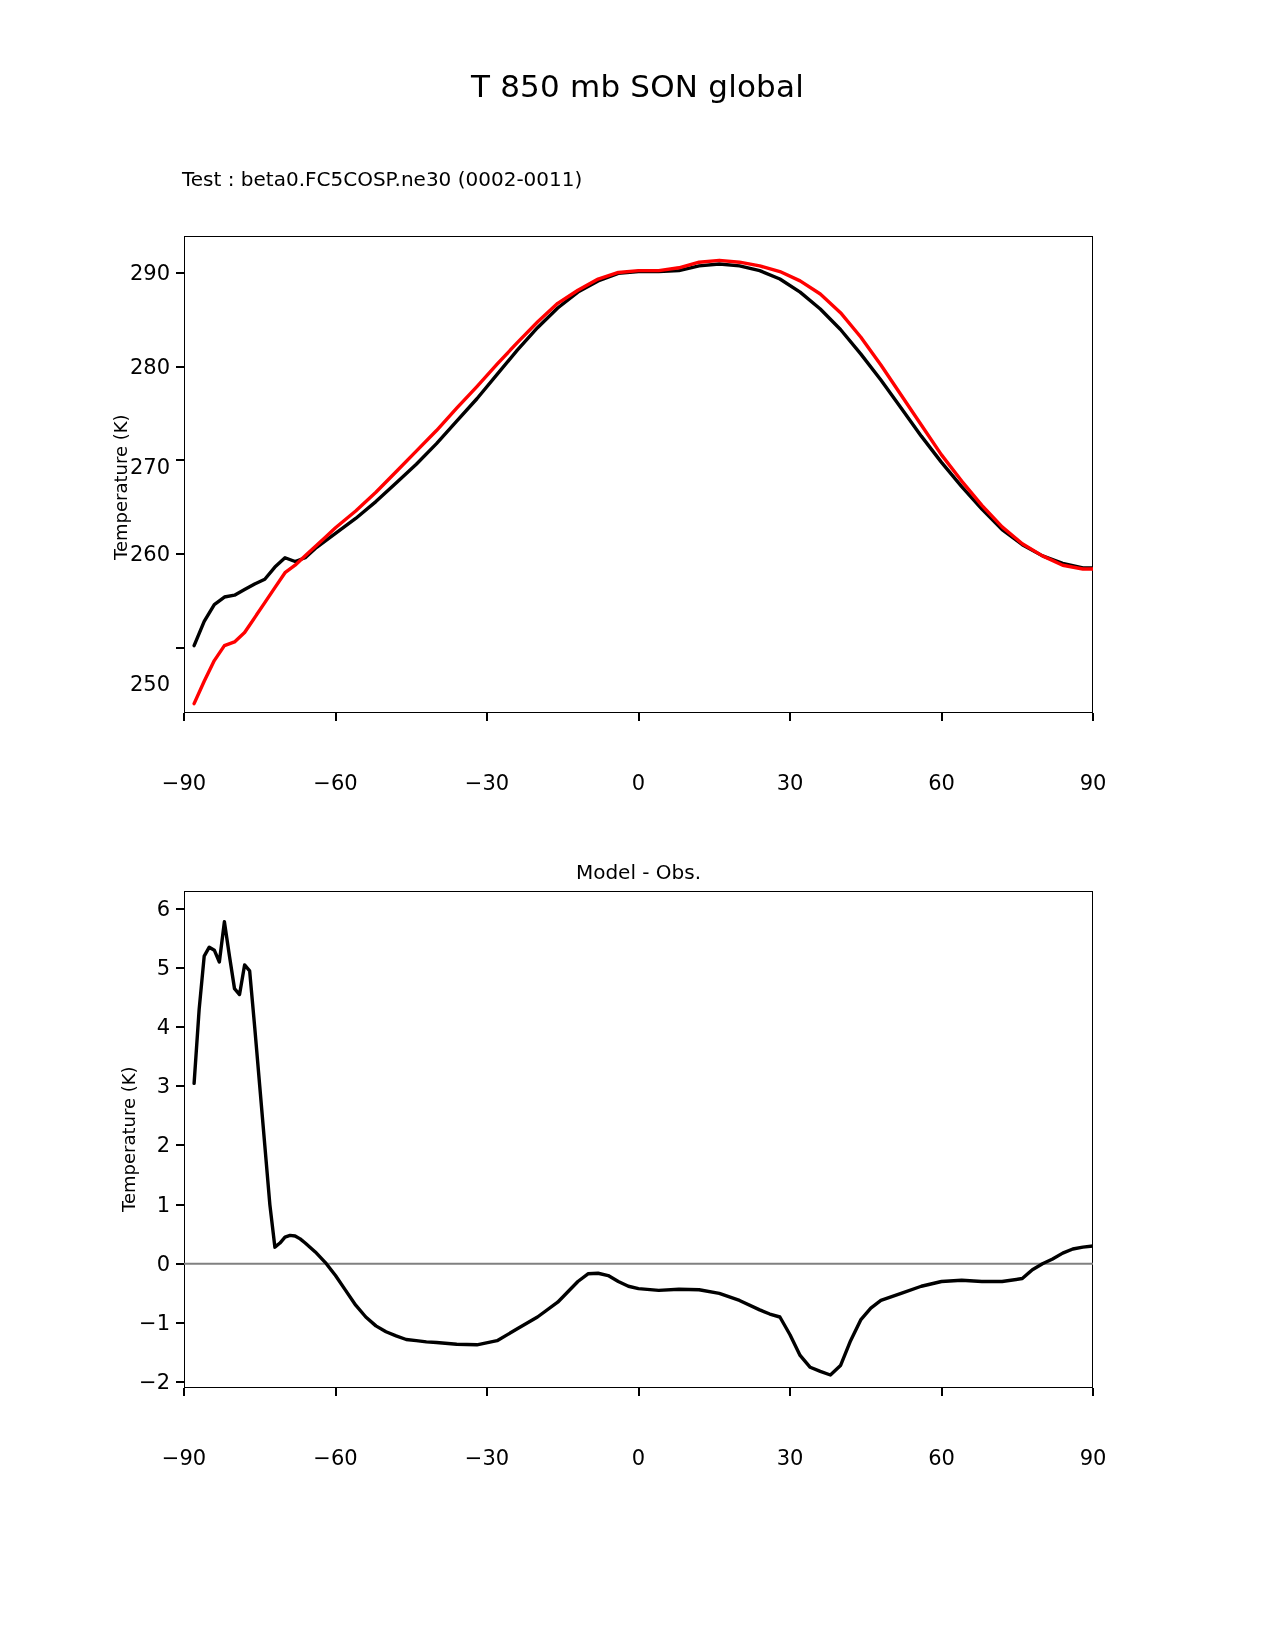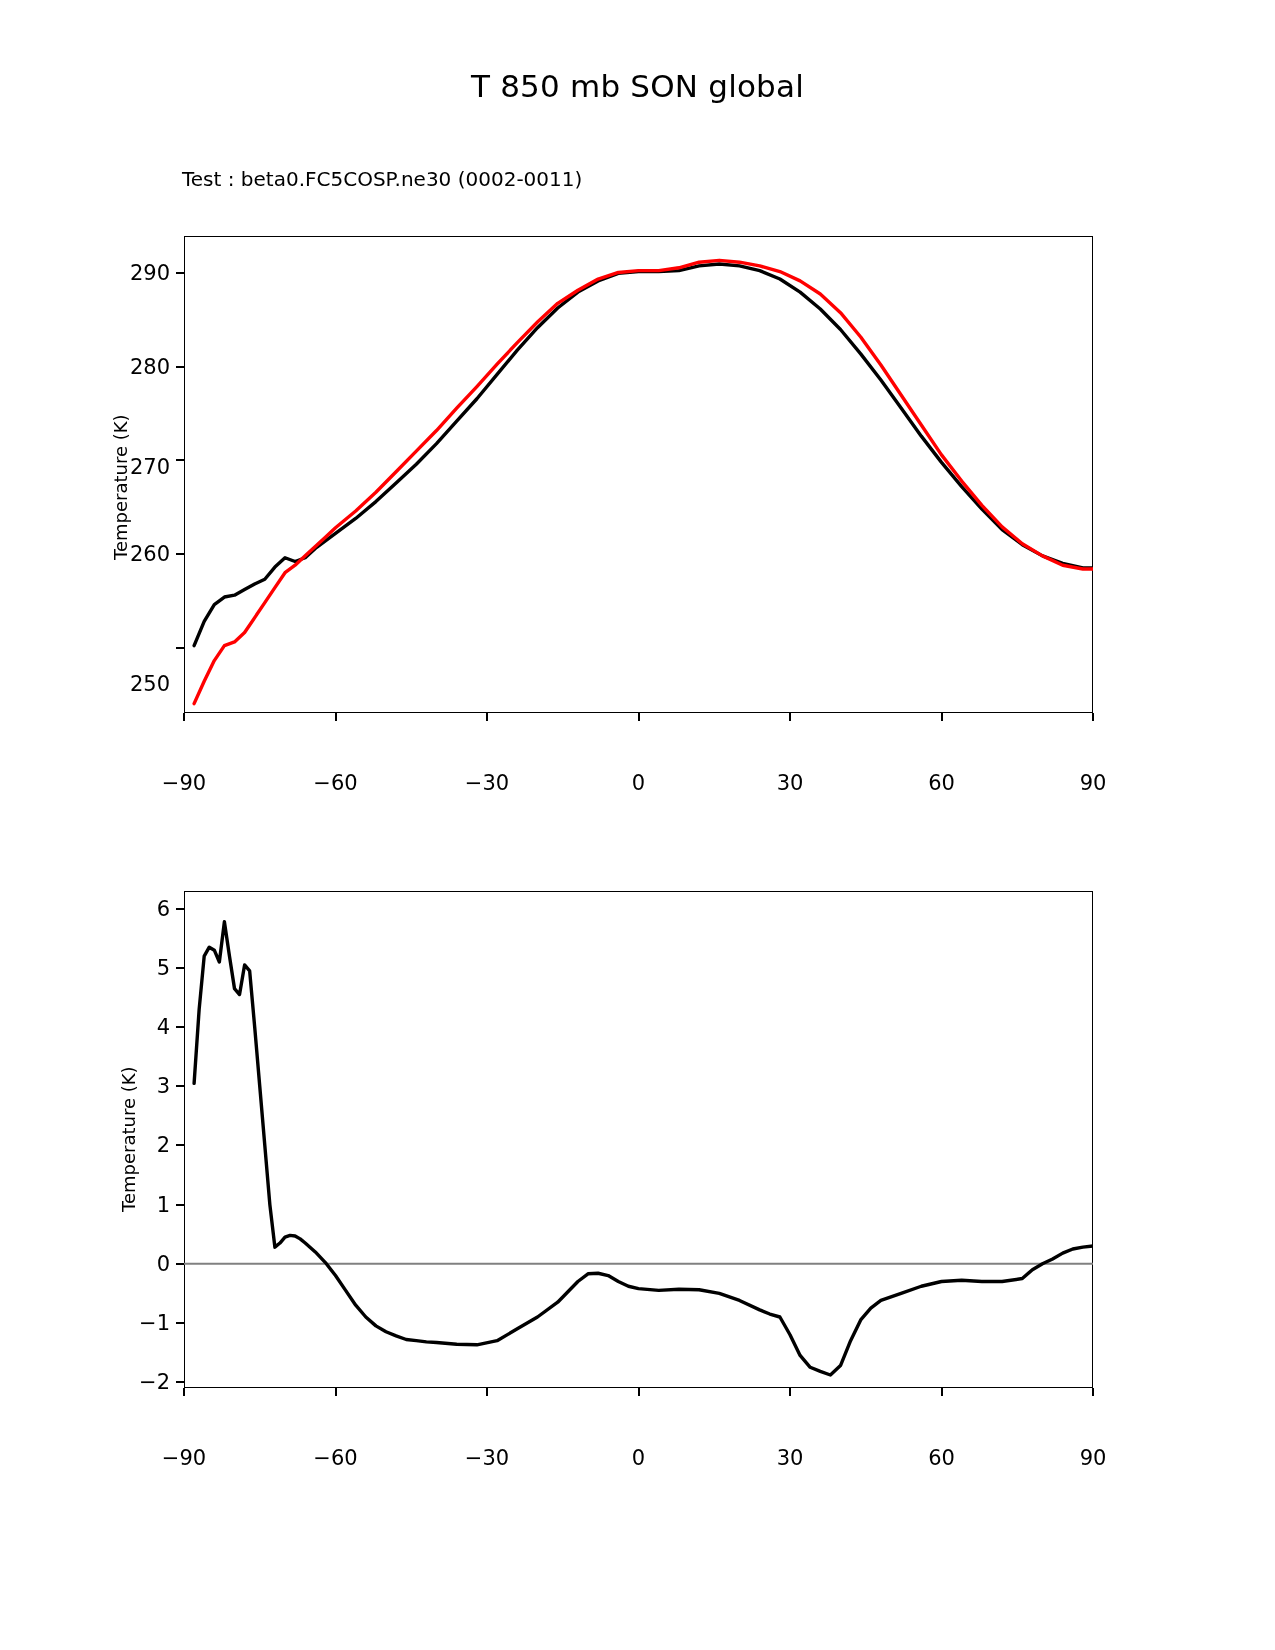--- a/index.html
+++ b/index.html
@@ -158,6 +158,7 @@
 
   <div class="panel" id="panel-bottom">
 
+    <div class="subtitle">Model - Obs.</div>
 
     <div class="ylabel" style="left:118px; top:392px;">Temperature (K)</div>
 

